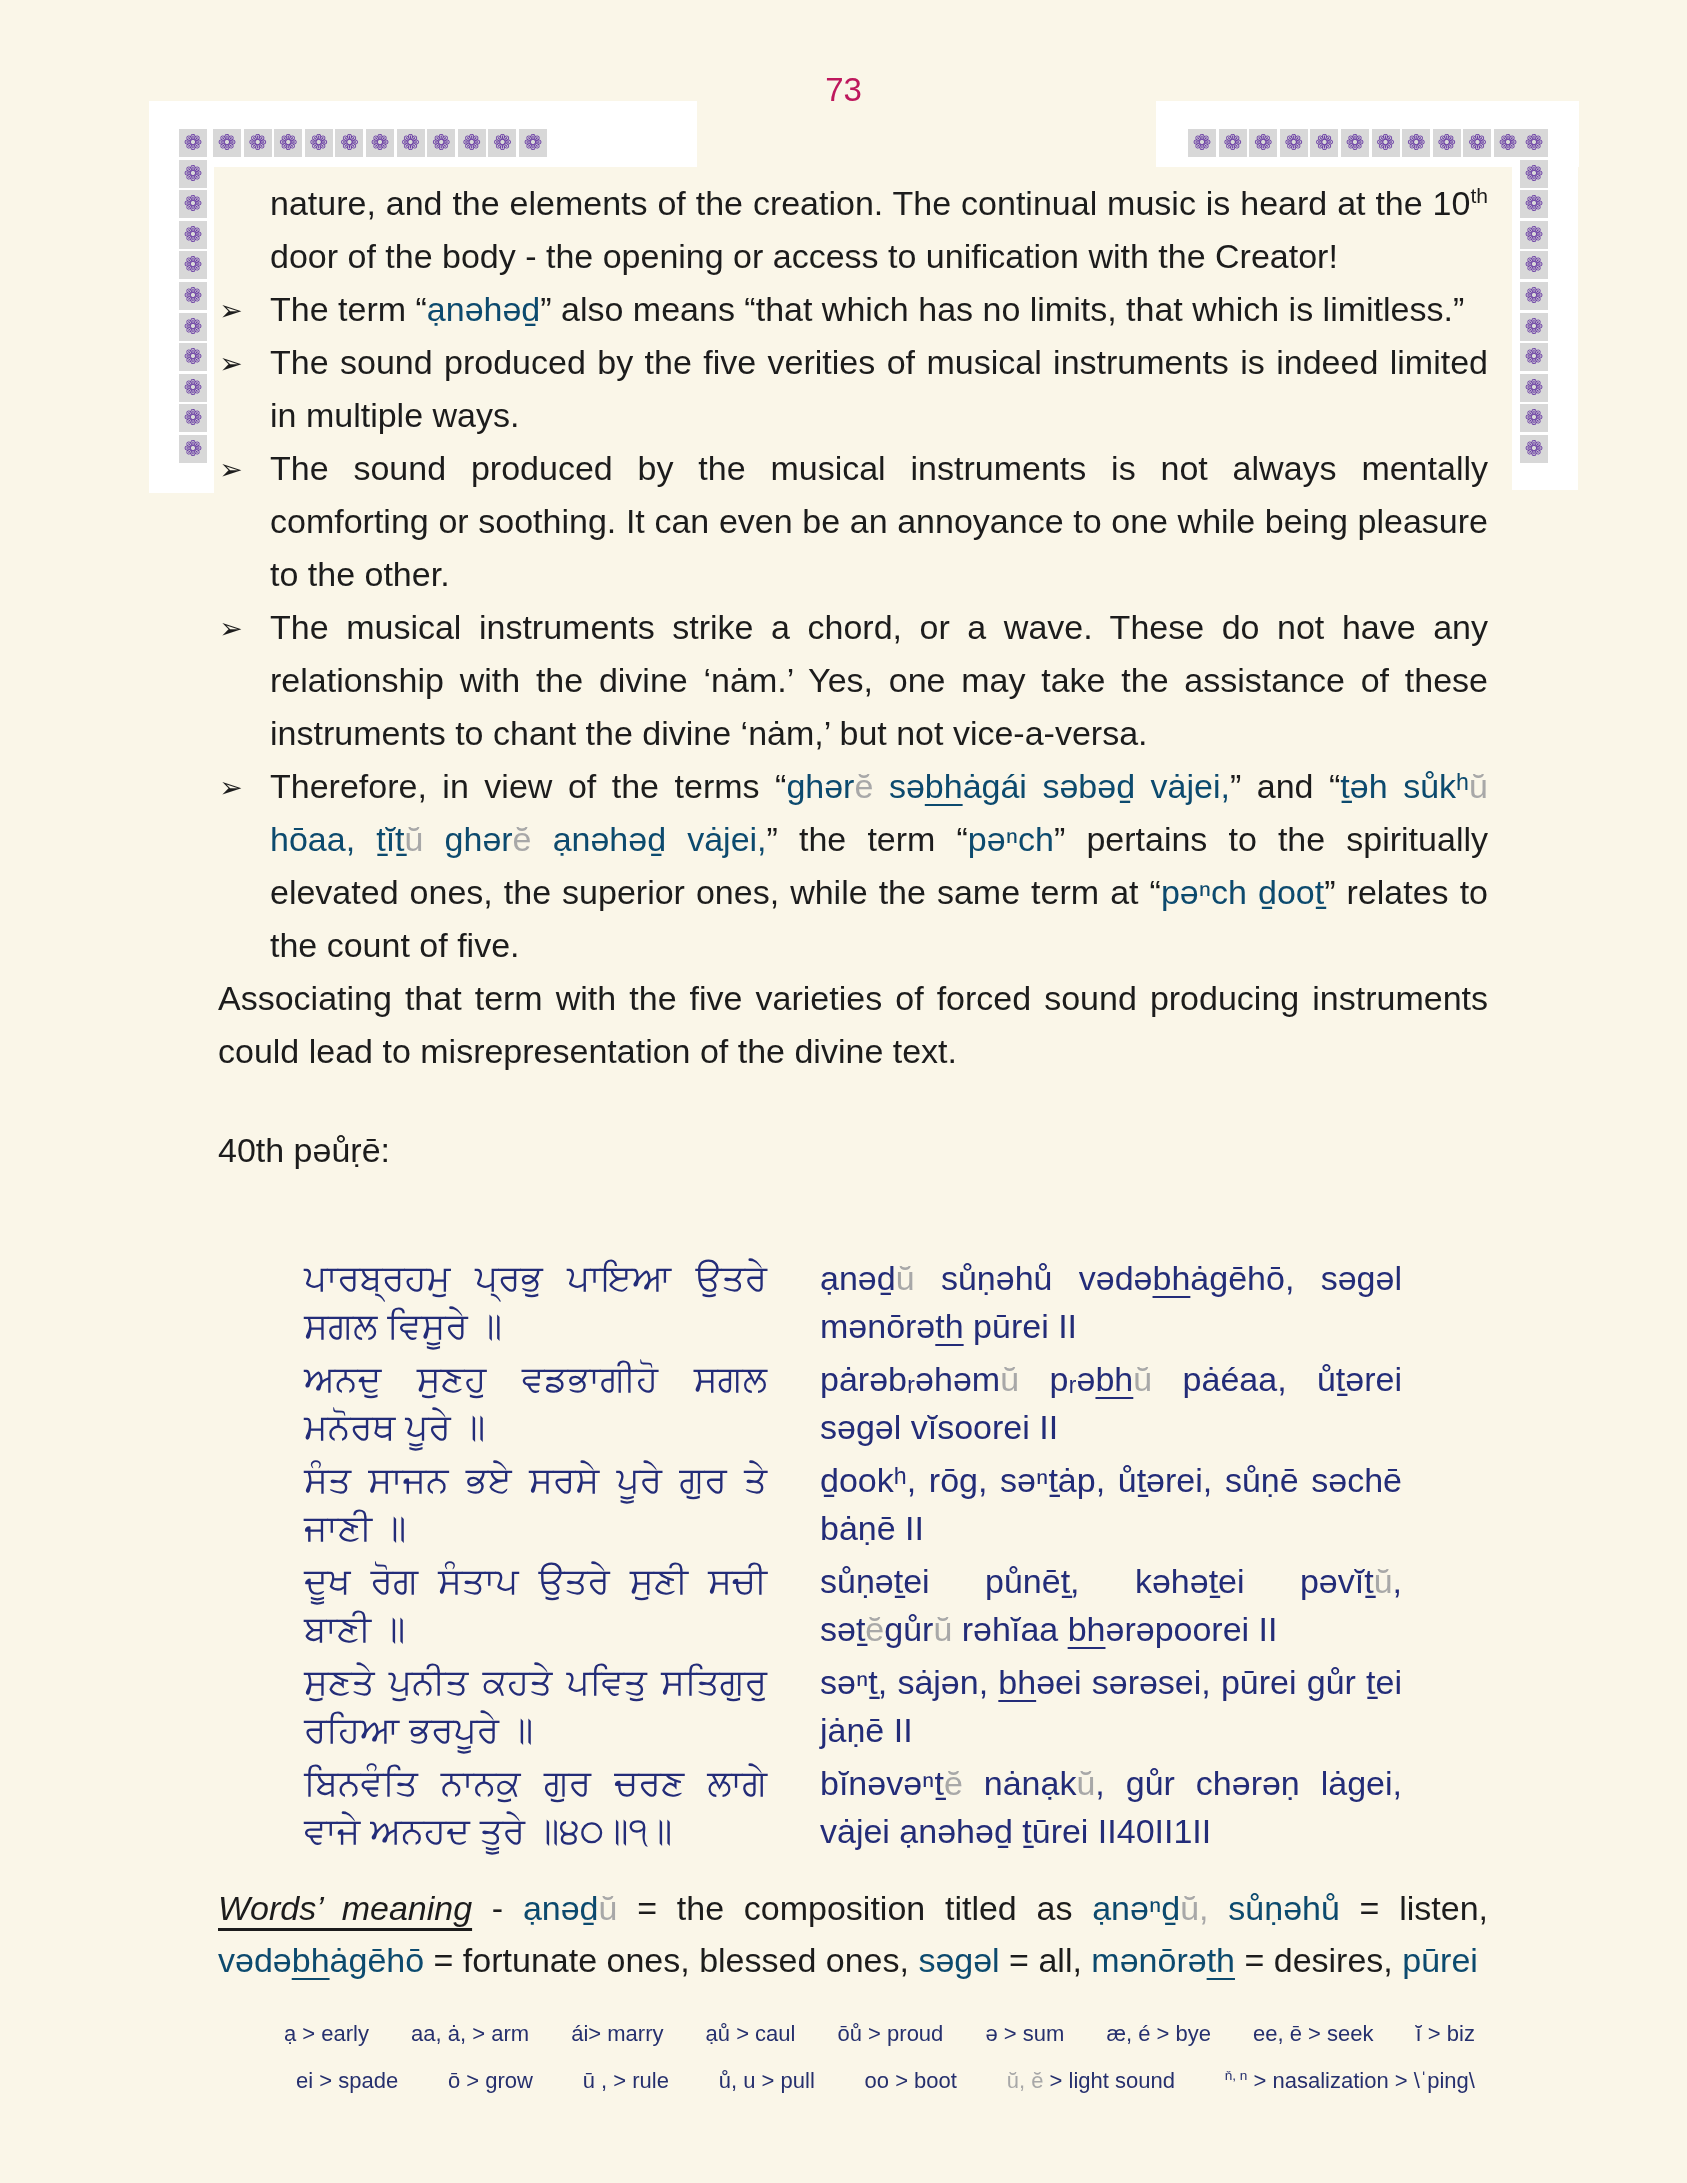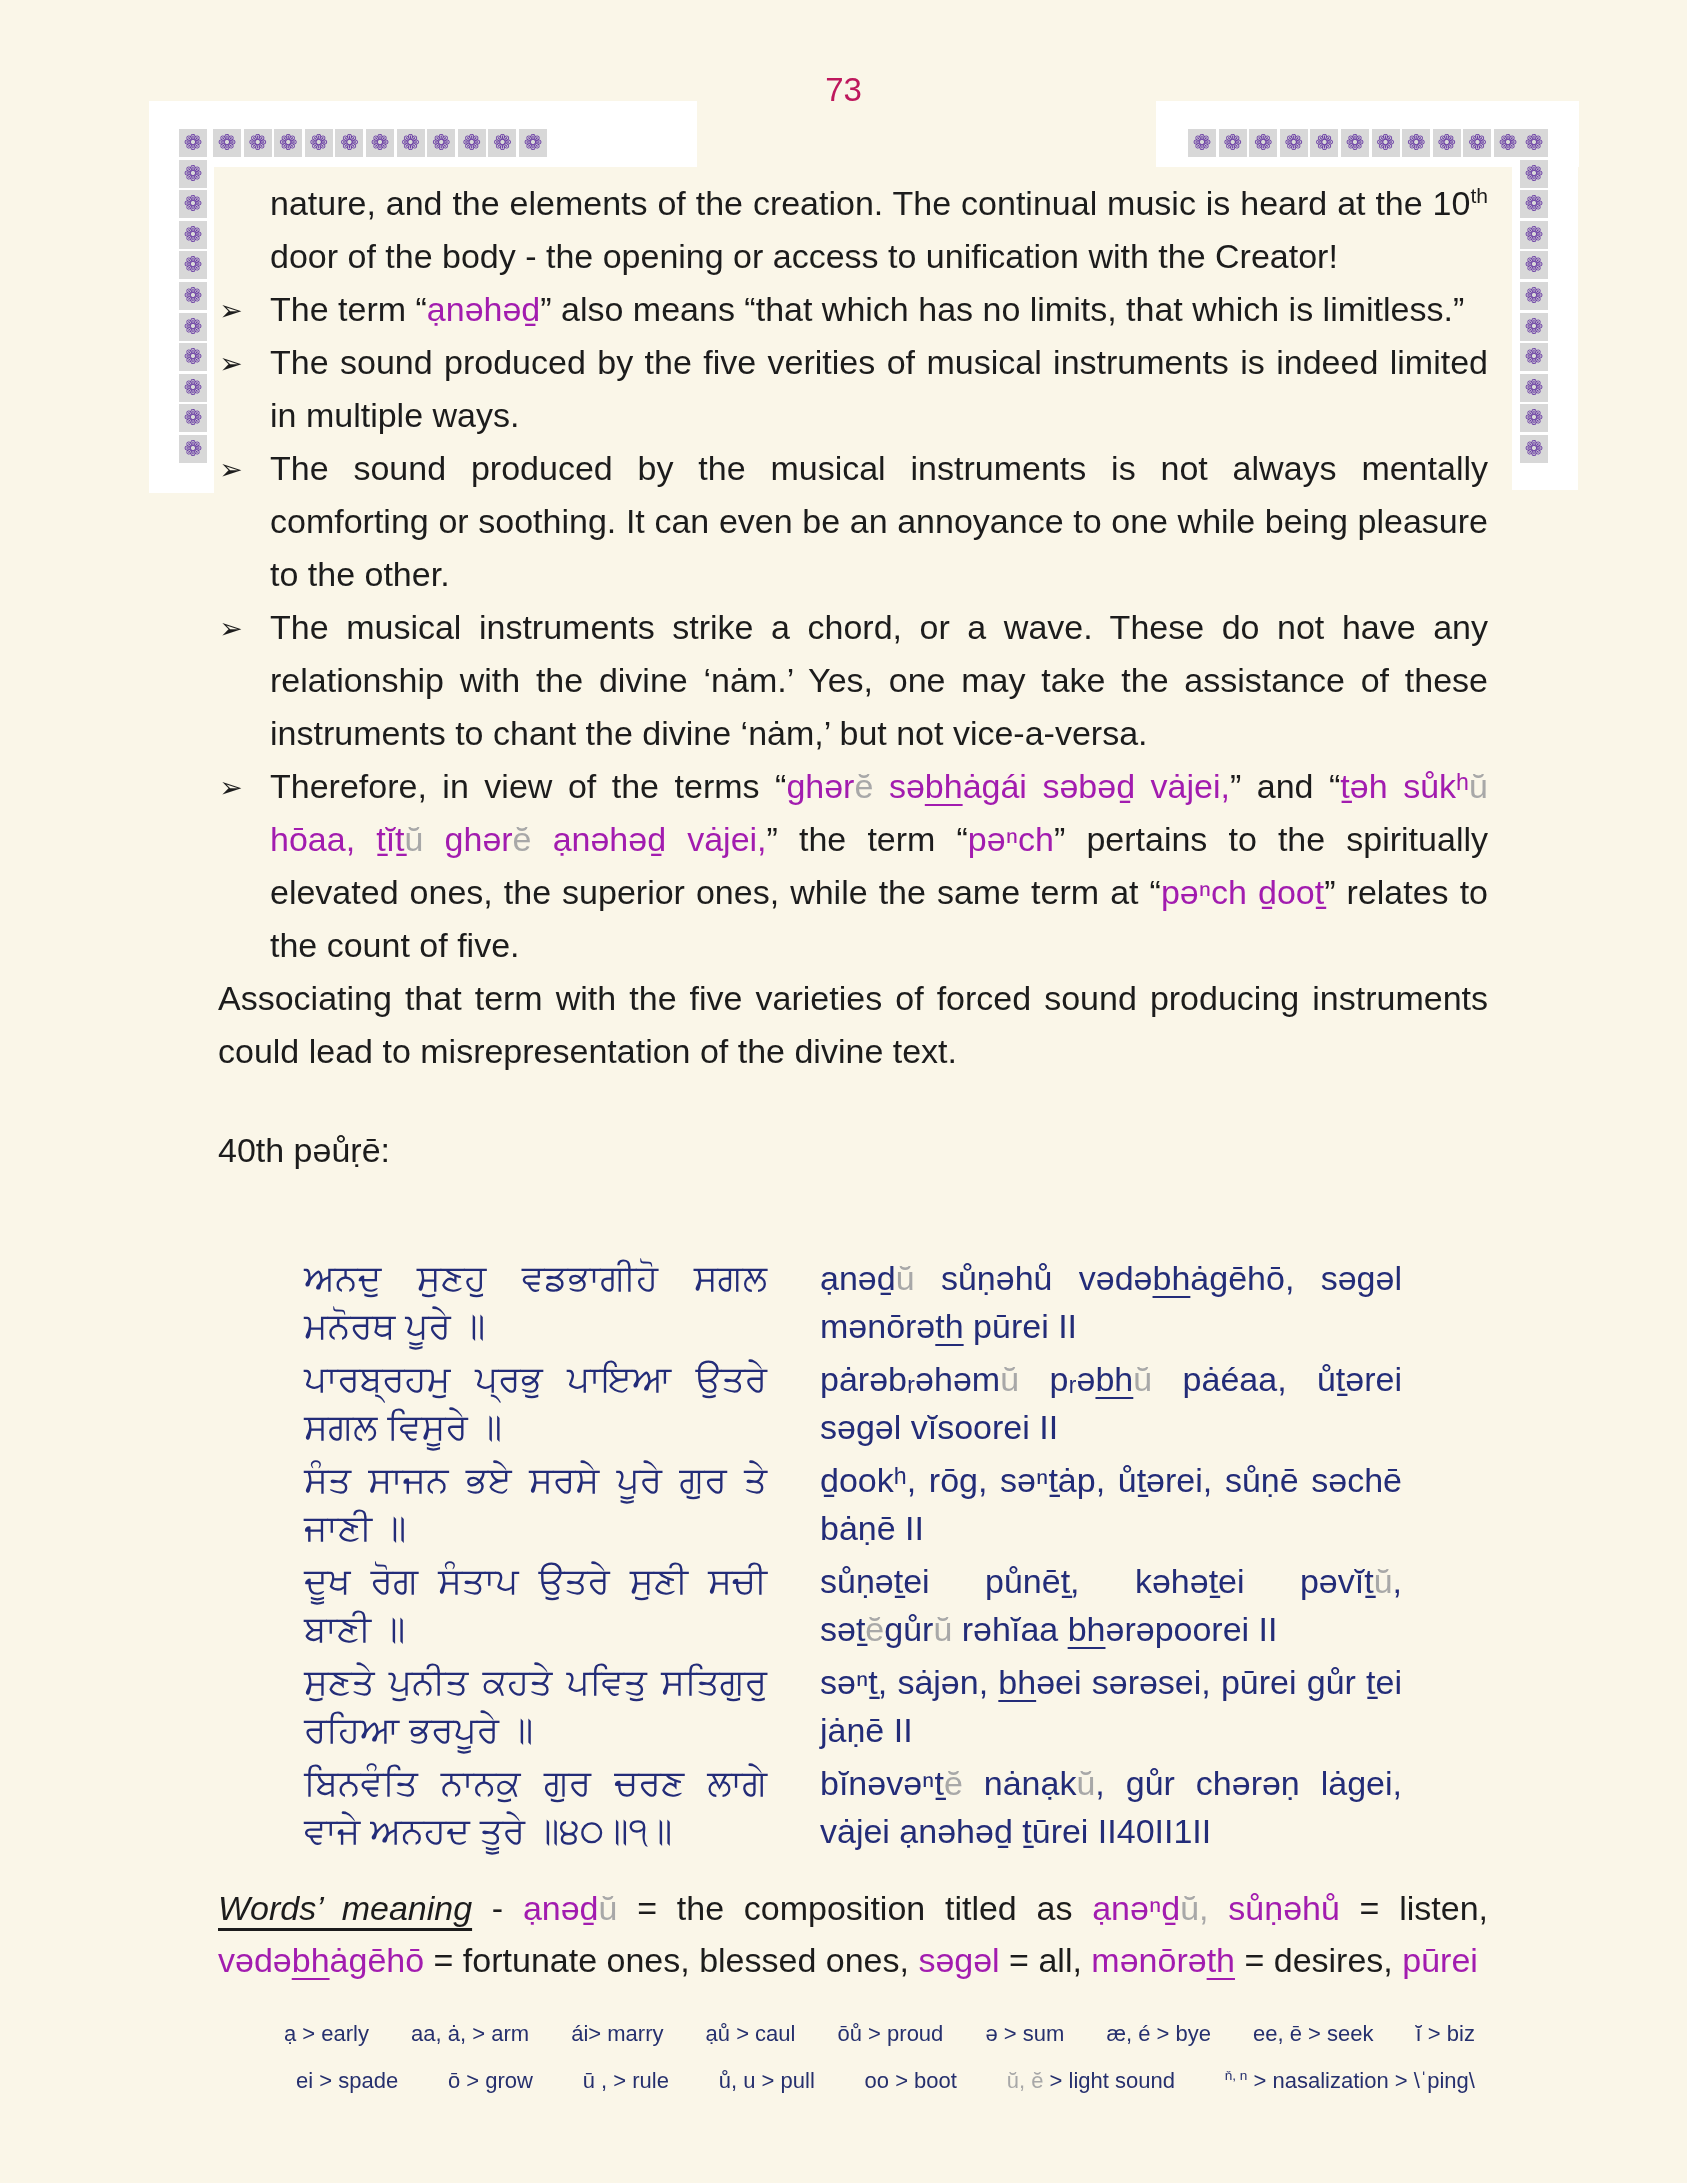--- a/index.html
+++ b/index.html
@@ -45,7 +45,7 @@
   .pron-item{white-space:nowrap;}
 
   
-  .b{color:#a21caf;}
+  .b{color:#0c4a6e;}
   .g{color:#A8A8A8;}
   .u{text-decoration:underline;text-decoration-thickness:2px;text-underline-offset:6px;}
   .hu{text-decoration:underline;text-decoration-thickness:2.6px;text-underline-offset:8px;font-style:italic;}

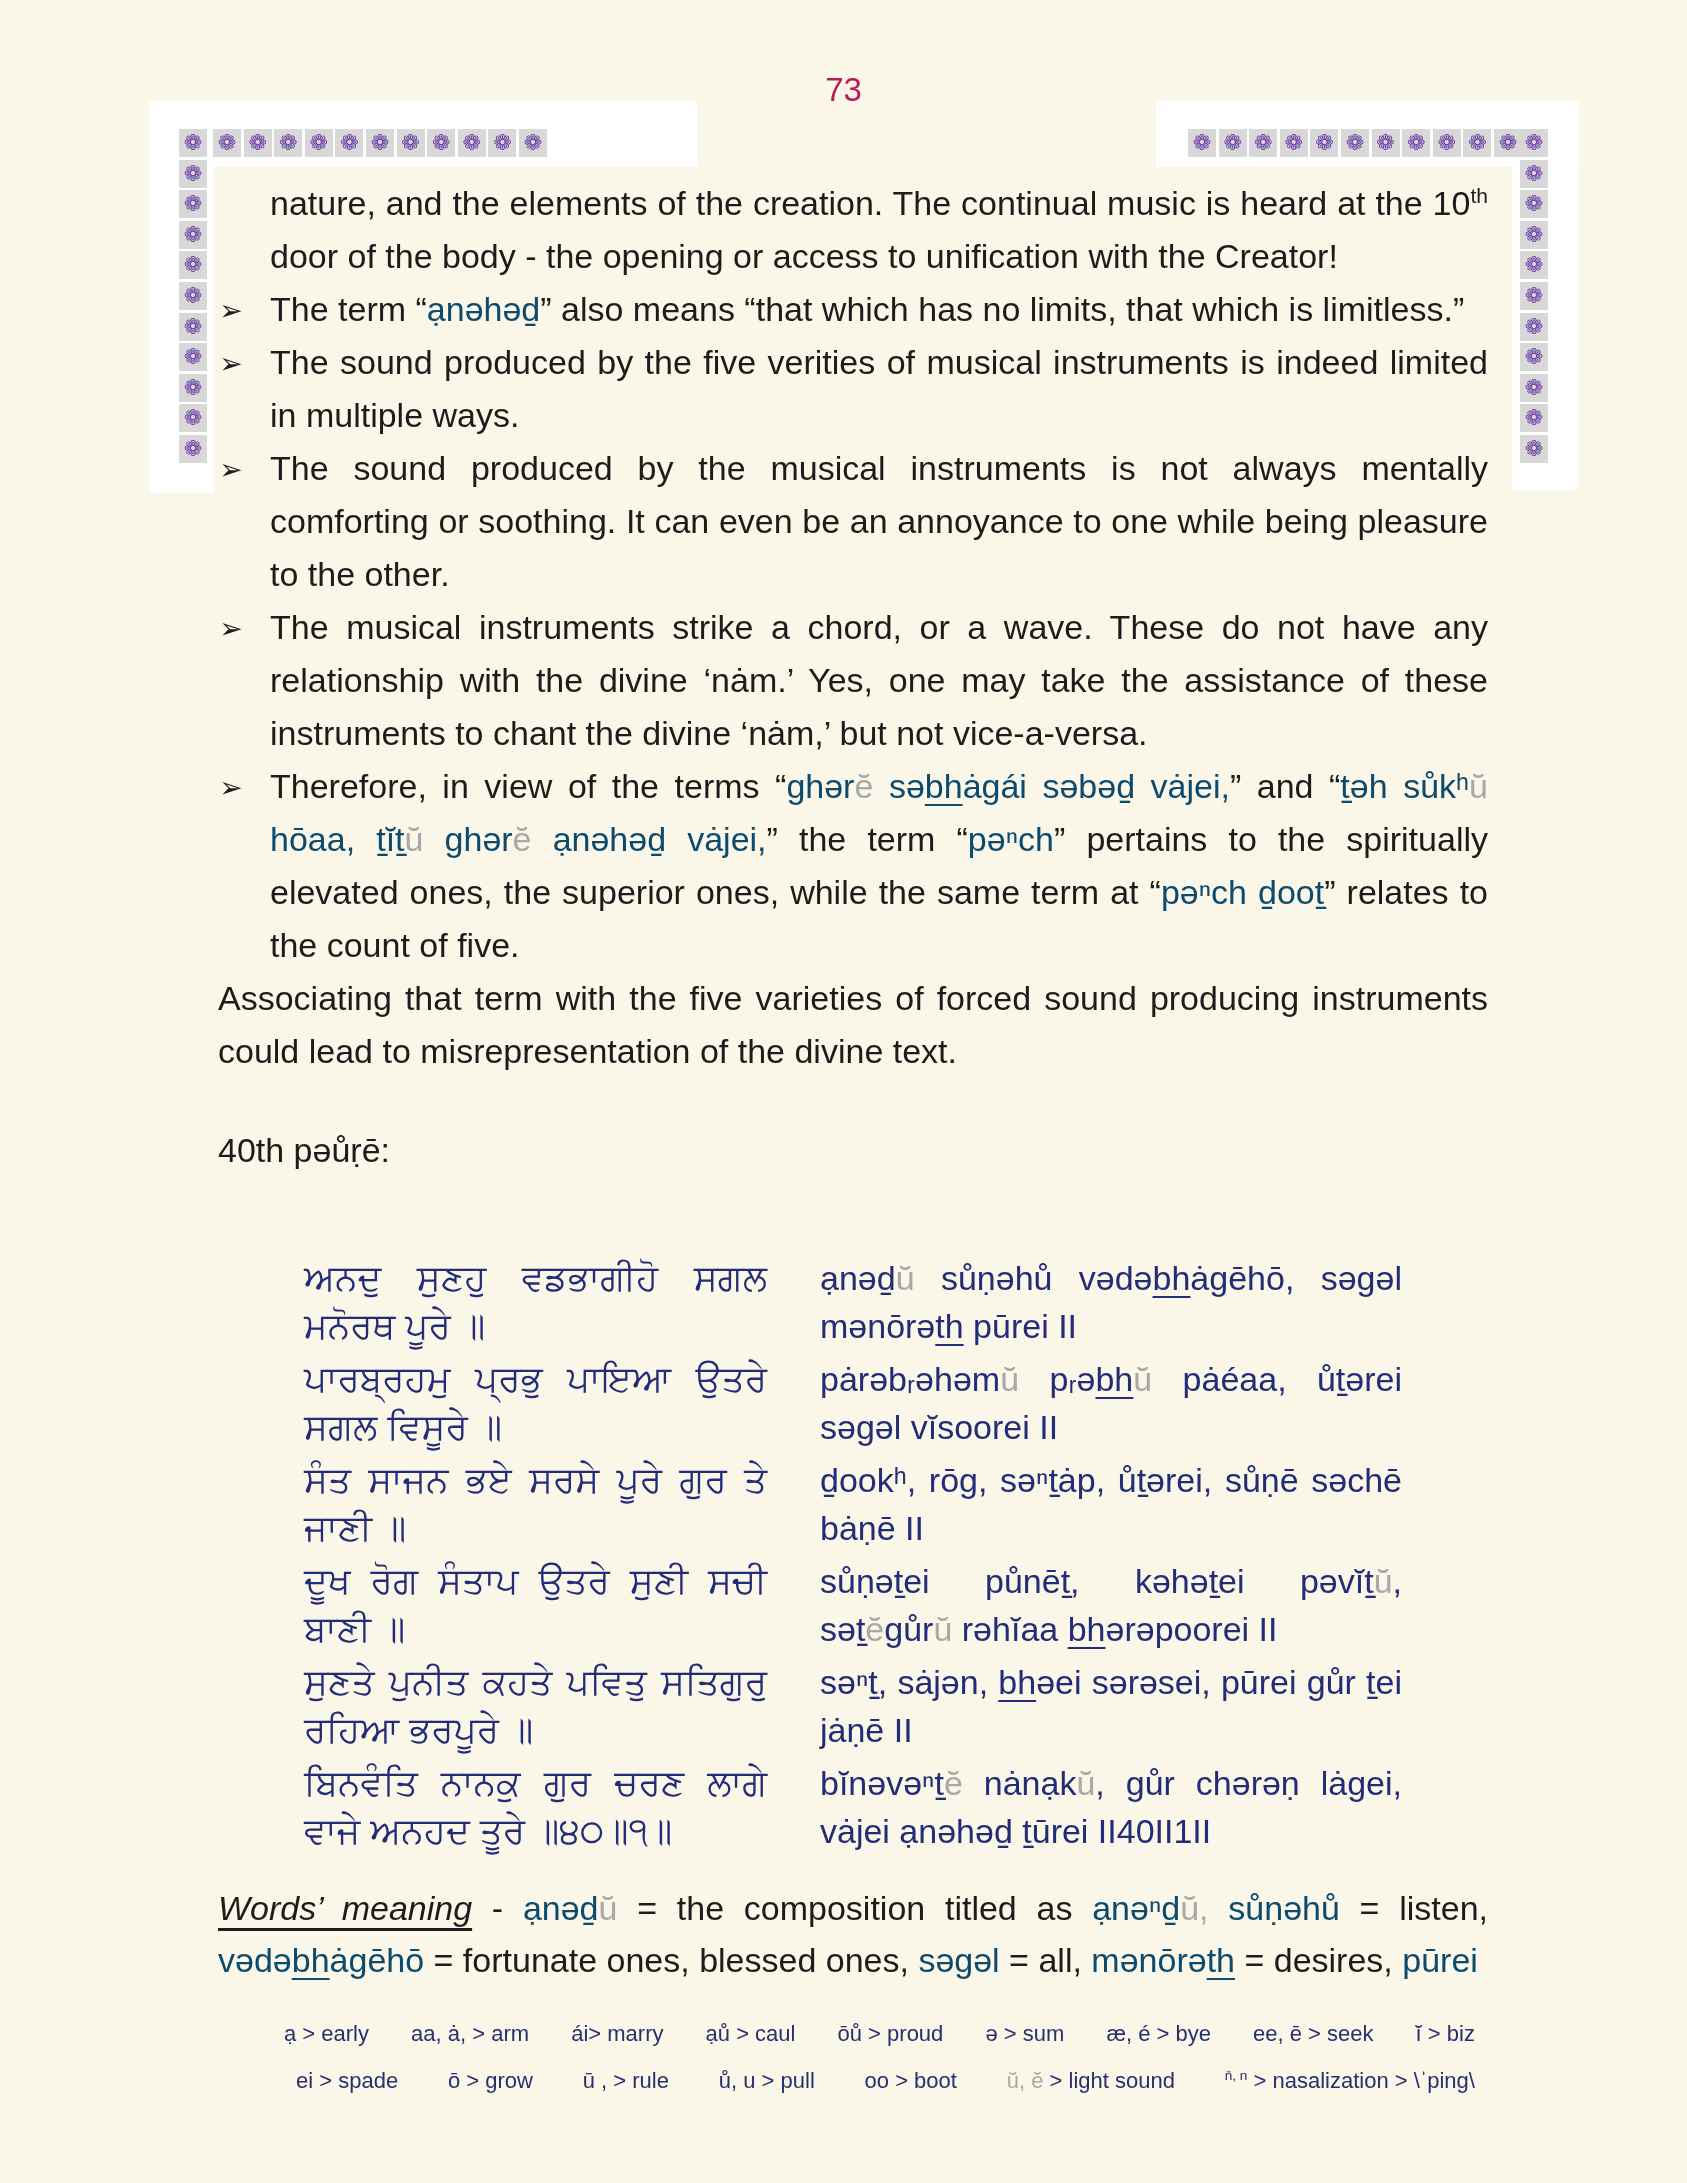--- a/index.html
+++ b/index.html
@@ -148,8 +148,8 @@
   </div>
 
   <div id="verse-gurmukhi" class="verse-col gurmukhi">
+      <div class="couplet">ਪਾਰਬ੍ਰਹਮੁ ਪ੍ਰਭੁ ਪਾਇਆ ਉਤਰੇ ਸਗਲ ਵਿਸੂਰੇ ॥</div>
       <div class="couplet">ਅਨਦੁ ਸੁਣਹੁ ਵਡਭਾਗੀਹੋ ਸਗਲ ਮਨੋਰਥ ਪੂਰੇ ॥</div>
-      <div class="couplet">ਪਾਰਬ੍ਰਹਮੁ ਪ੍ਰਭੁ ਪਾਇਆ ਉਤਰੇ ਸਗਲ ਵਿਸੂਰੇ ॥</div>
       <div class="couplet">ਸੰਤ ਸਾਜਨ ਭਏ ਸਰਸੇ ਪੂਰੇ ਗੁਰ ਤੇ ਜਾਣੀ ॥</div>
       <div class="couplet">ਦੂਖ ਰੋਗ ਸੰਤਾਪ ਉਤਰੇ ਸੁਣੀ ਸਚੀ ਬਾਣੀ ॥</div>
       <div class="couplet">ਸੁਣਤੇ ਪੁਨੀਤ ਕਹਤੇ ਪਵਿਤੁ ਸਤਿਗੁਰੁ ਰਹਿਆ ਭਰਪੂਰੇ ॥</div>

